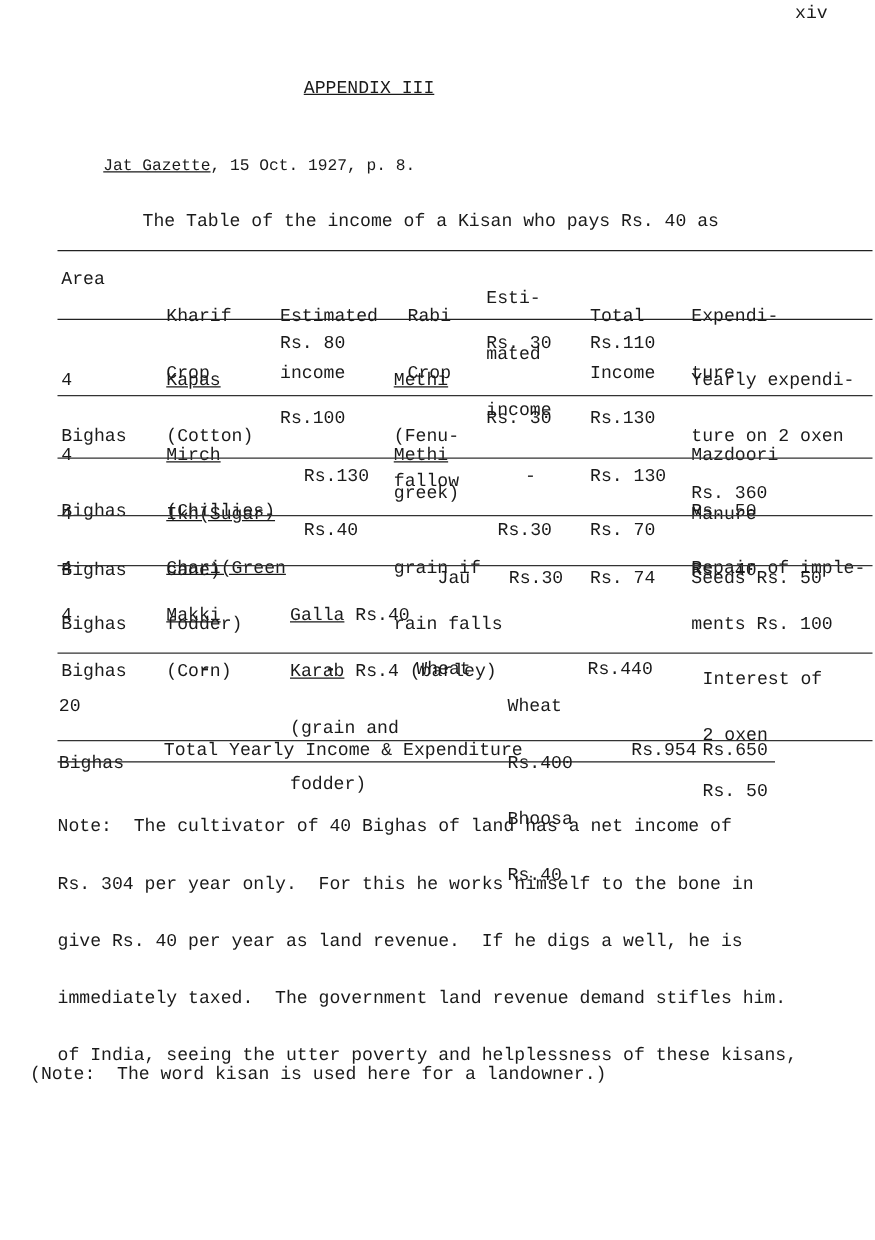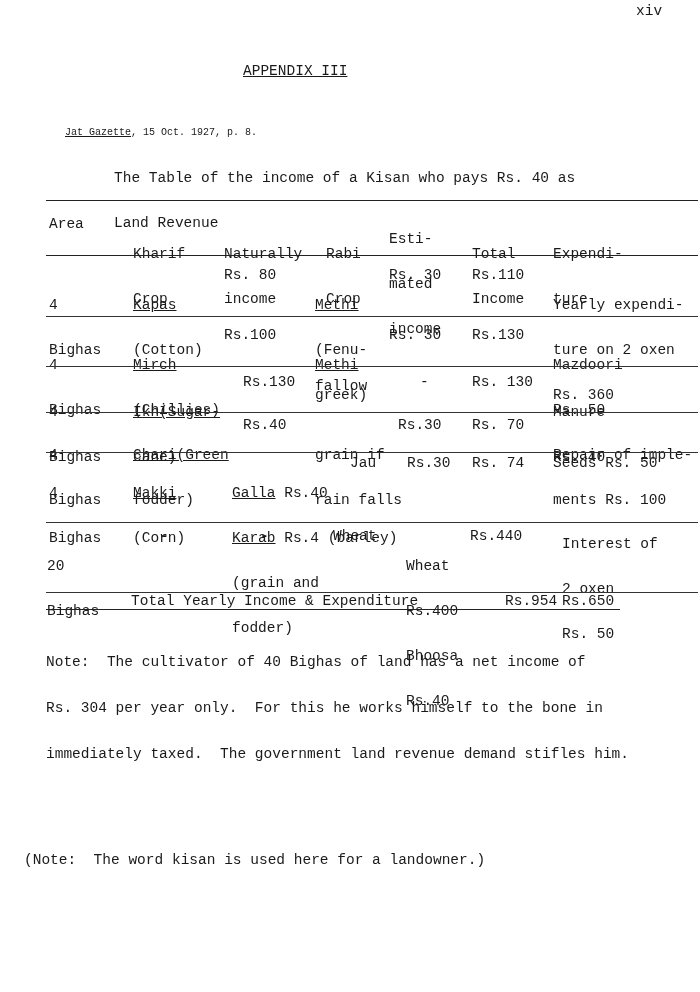--- a/index.html
+++ b/index.html
@@ -21,7 +21,7 @@
 
 <div class="abs u" style="left:243px; top:64px;">APPENDIX III</div>
 
-<div class="abs" style="left:53px; top:110px; font-size:10px;">
+<div class="abs" style="left:67px; top:110px; font-size:13px;">
   <span class="u">Jat Gazette</span><span>, 15 Oct. 1927, p. 8.</span>
 </div>
 

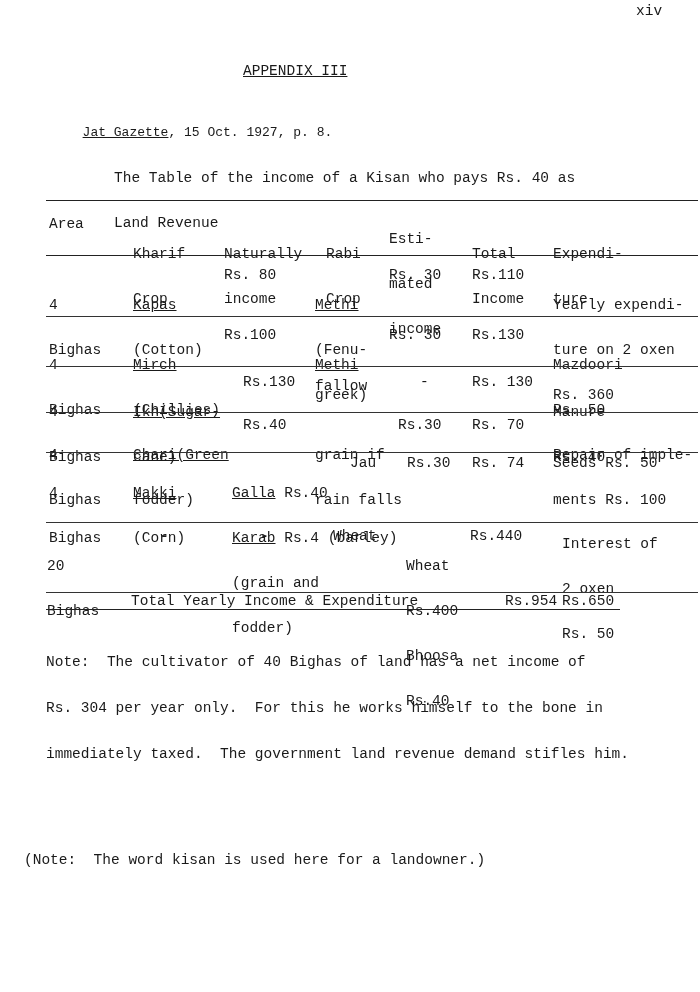--- a/index.html
+++ b/index.html
@@ -27,7 +27,6 @@
 
 <div class="abs" style="left:114px; top:141px;">
   <div>The Table of the income of a Kisan who pays Rs. 40 as</div>
-  <div>Land Revenue</div>
 </div>
 
 <div>

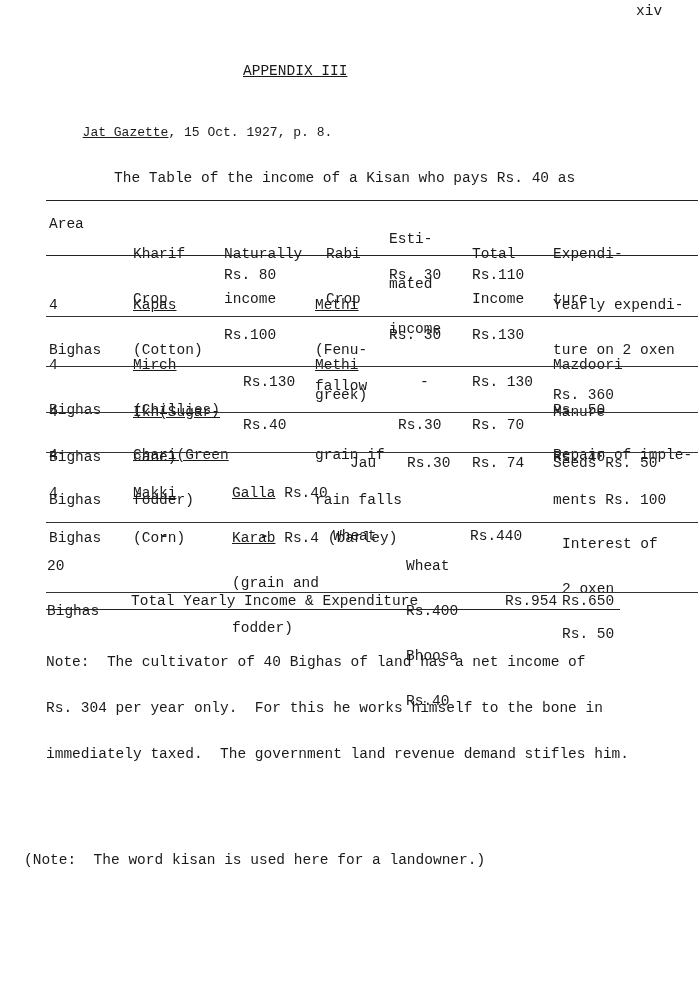--- a/index.html
+++ b/index.html
@@ -39,7 +39,7 @@
       <div>Crop</div>
     </div>
     <div class="abs" style="left:224px; top:217px;">
-      <div>Naturally</div>
+      <div>Estimated</div>
       <div>income</div>
     </div>
     <div class="abs" style="left:326px; top:217px;">

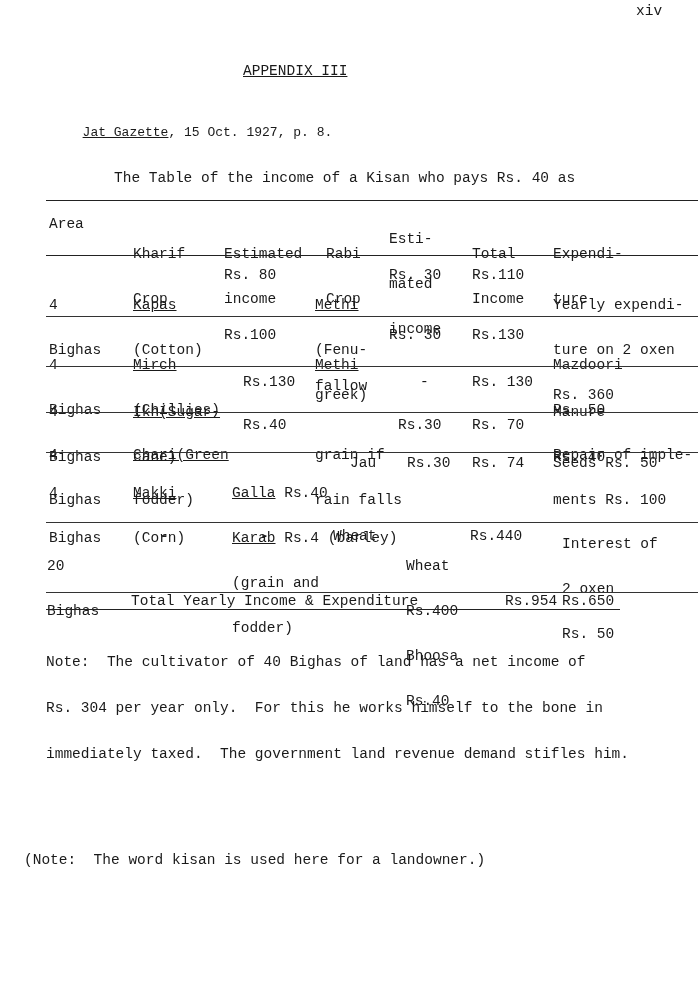--- a/index.html
+++ b/index.html
@@ -208,6 +208,7 @@
 <div class="abs note" style="left:46px; top:625px; line-height:15.2px;">
   <p>Note:  The cultivator of 40 Bighas of land has a net income of</p>
   <p>Rs. 304 per year only.  For this he works himself to the bone in</p>
+  <p>give Rs. 40 per year as land revenue.  If he digs a well, he is</p>
   <p>immediately taxed.  The government land revenue demand stifles him.</p>
   
   

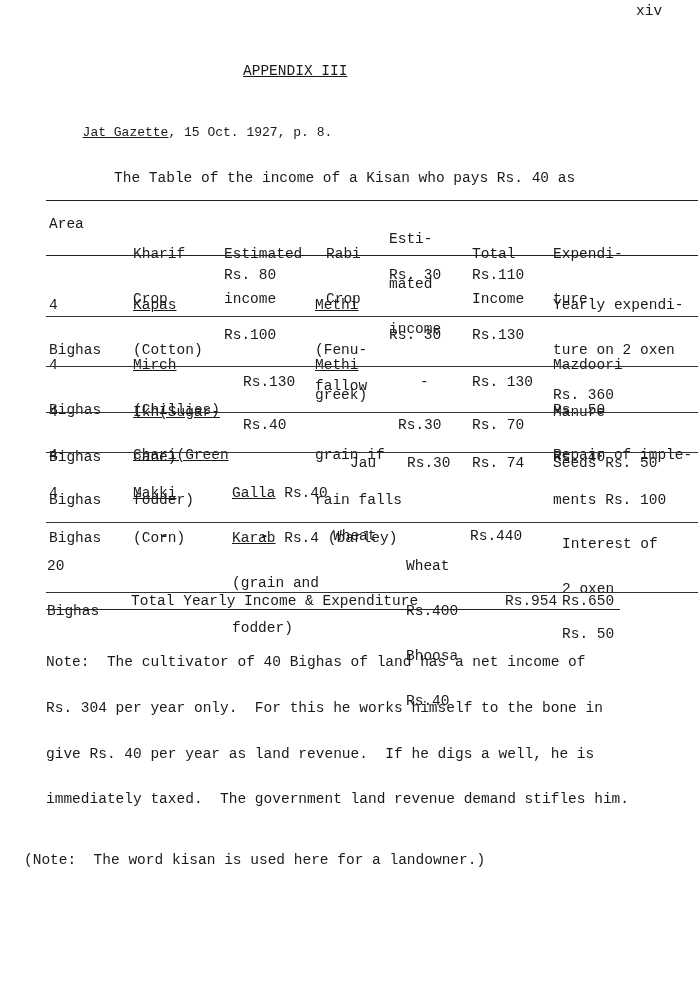--- a/index.html
+++ b/index.html
@@ -210,6 +210,7 @@
   <p>Rs. 304 per year only.  For this he works himself to the bone in</p>
   <p>give Rs. 40 per year as land revenue.  If he digs a well, he is</p>
   <p>immediately taxed.  The government land revenue demand stifles him.</p>
+  <p>of India, seeing the utter poverty and helplessness of these kisans,</p>
   
   
   

